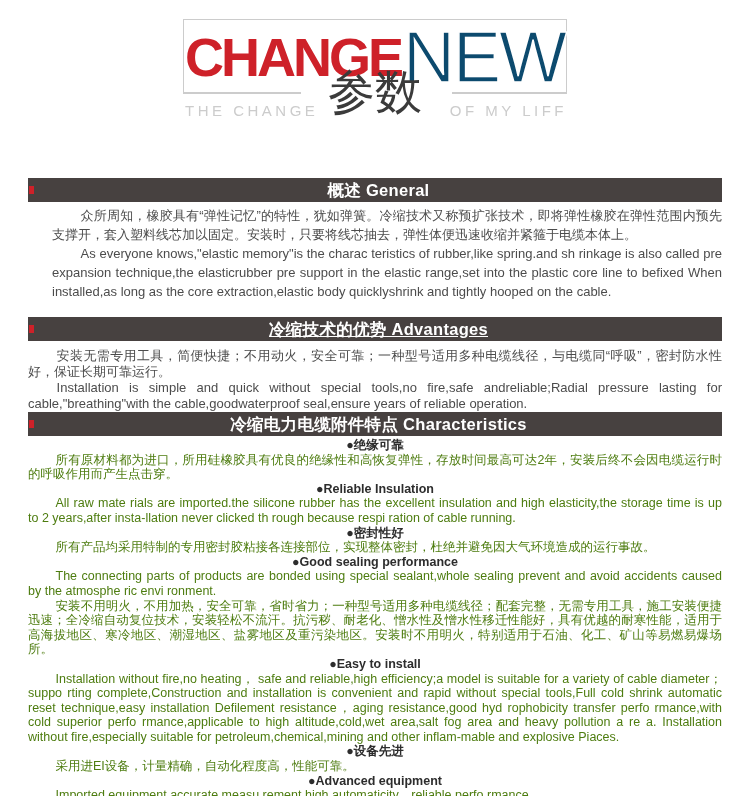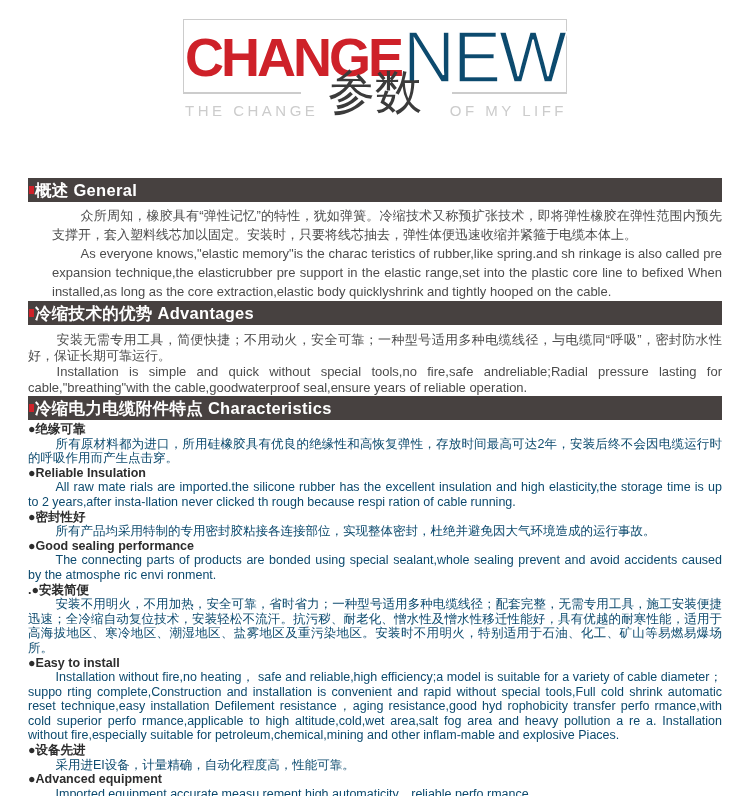--- a/index.html
+++ b/index.html
@@ -44,7 +44,7 @@
   .sec-bar{
     position:relative;margin-top:0;background:#474140;color:#ffffff;
     height:24px;line-height:24px;padding-left:7px;
-    font-size:16.5px;font-weight:bold;letter-spacing:.3px;
+    font-size:16.5px;font-weight:bold;letter-spacing:.3px;text-align:center;
   }
   .sec-bar::before{
     content:"";position:absolute;left:1px;top:8px;width:5px;height:8px;

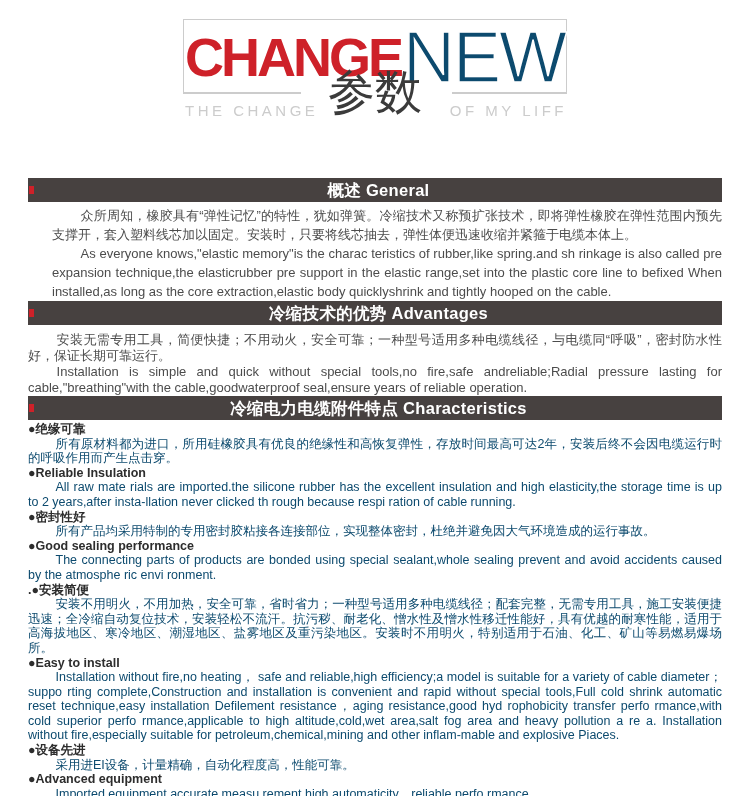--- a/index.html
+++ b/index.html
@@ -51,7 +51,7 @@
     background:#ce2129;
   }
   .sec-bar.first{margin-top:42px;}
-  .sec-bar.second{margin-top:0;}
+  .sec-bar.second{margin-top:16px;text-decoration:underline;}
   .sec-bar.third{}
 
   p{margin:0;}

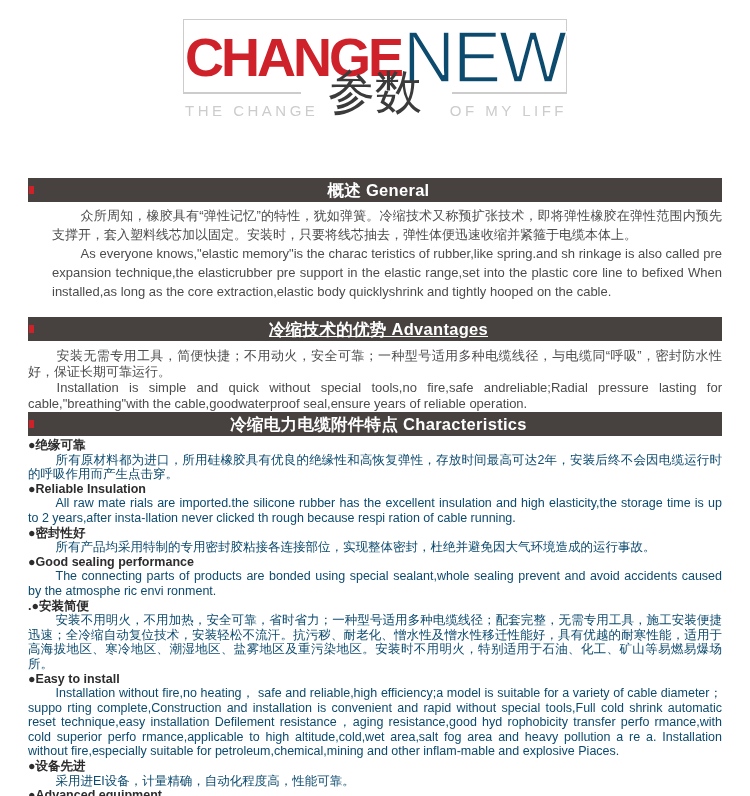--- a/index.html
+++ b/index.html
@@ -68,7 +68,7 @@
 
   .char{margin-top:2px;}
   .ch{
-    font-size:12.5px;line-height:14.6px;font-weight:bold;color:#2d2d2d;
+    font-size:12.5px;line-height:14.6px;font-weight:bold;color:#2d2d2d;text-align:center;
   }
   .ct{
     font-size:12.5px;line-height:14.6px;color:#0c4a6e;

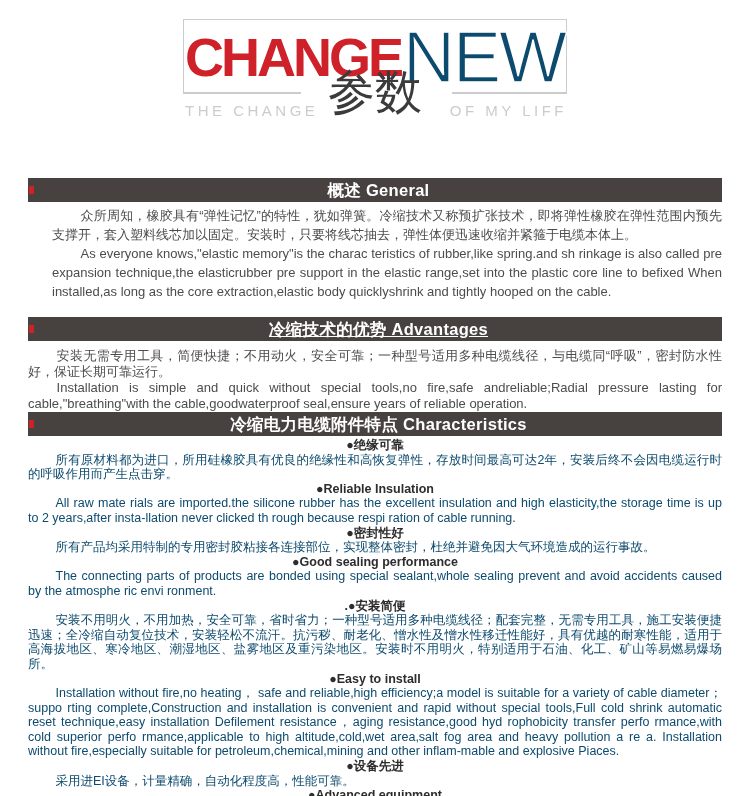--- a/index.html
+++ b/index.html
@@ -71,7 +71,7 @@
     font-size:12.5px;line-height:14.6px;font-weight:bold;color:#2d2d2d;text-align:center;
   }
   .ct{
-    font-size:12.5px;line-height:14.6px;color:#0c4a6e;
+    font-size:12.5px;line-height:14.6px;color:#4d7c0f;
     text-align:justify;text-indent:2.2em;
   }
 </style>

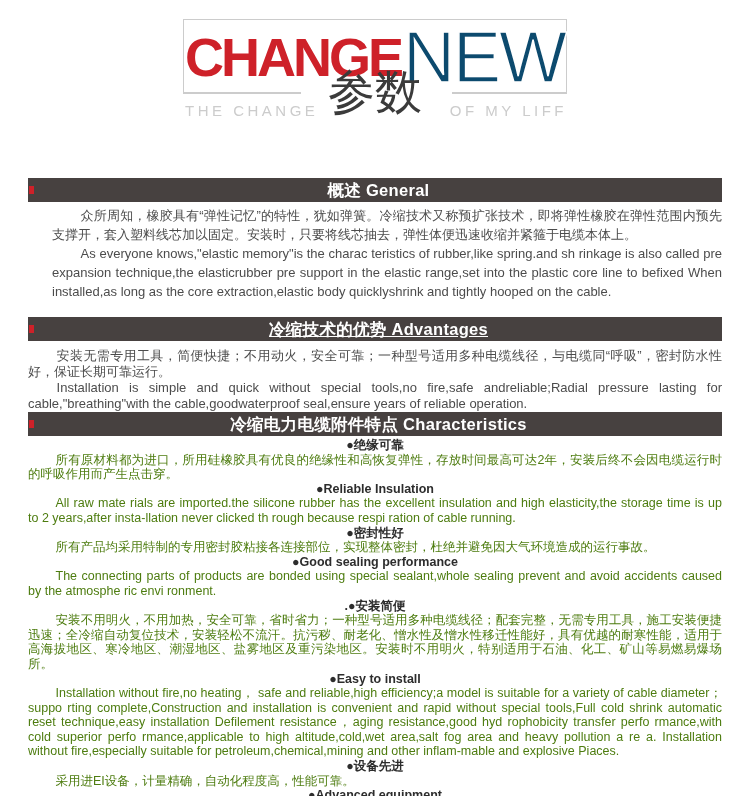--- a/index.html
+++ b/index.html
@@ -133,7 +133,6 @@
       </div>
 
       <div class="ci">
-        <div class="ch">.●安装简便</div>
         <p class="ct">安装不用明火，不用加热，安全可靠，省时省力；一种型号适用多种电缆线径；配套完整，无需专用工具，施工安装便捷迅速；全冷缩自动复位技术，安装轻松不流汗。抗污秽、耐老化、憎水性及憎水性移迁性能好，具有优越的耐寒性能，适用于高海拔地区、寒冷地区、潮湿地区、盐雾地区及重污染地区。安装时不用明火，特别适用于石油、化工、矿山等易燃易爆场所。</p>
       </div>
 

